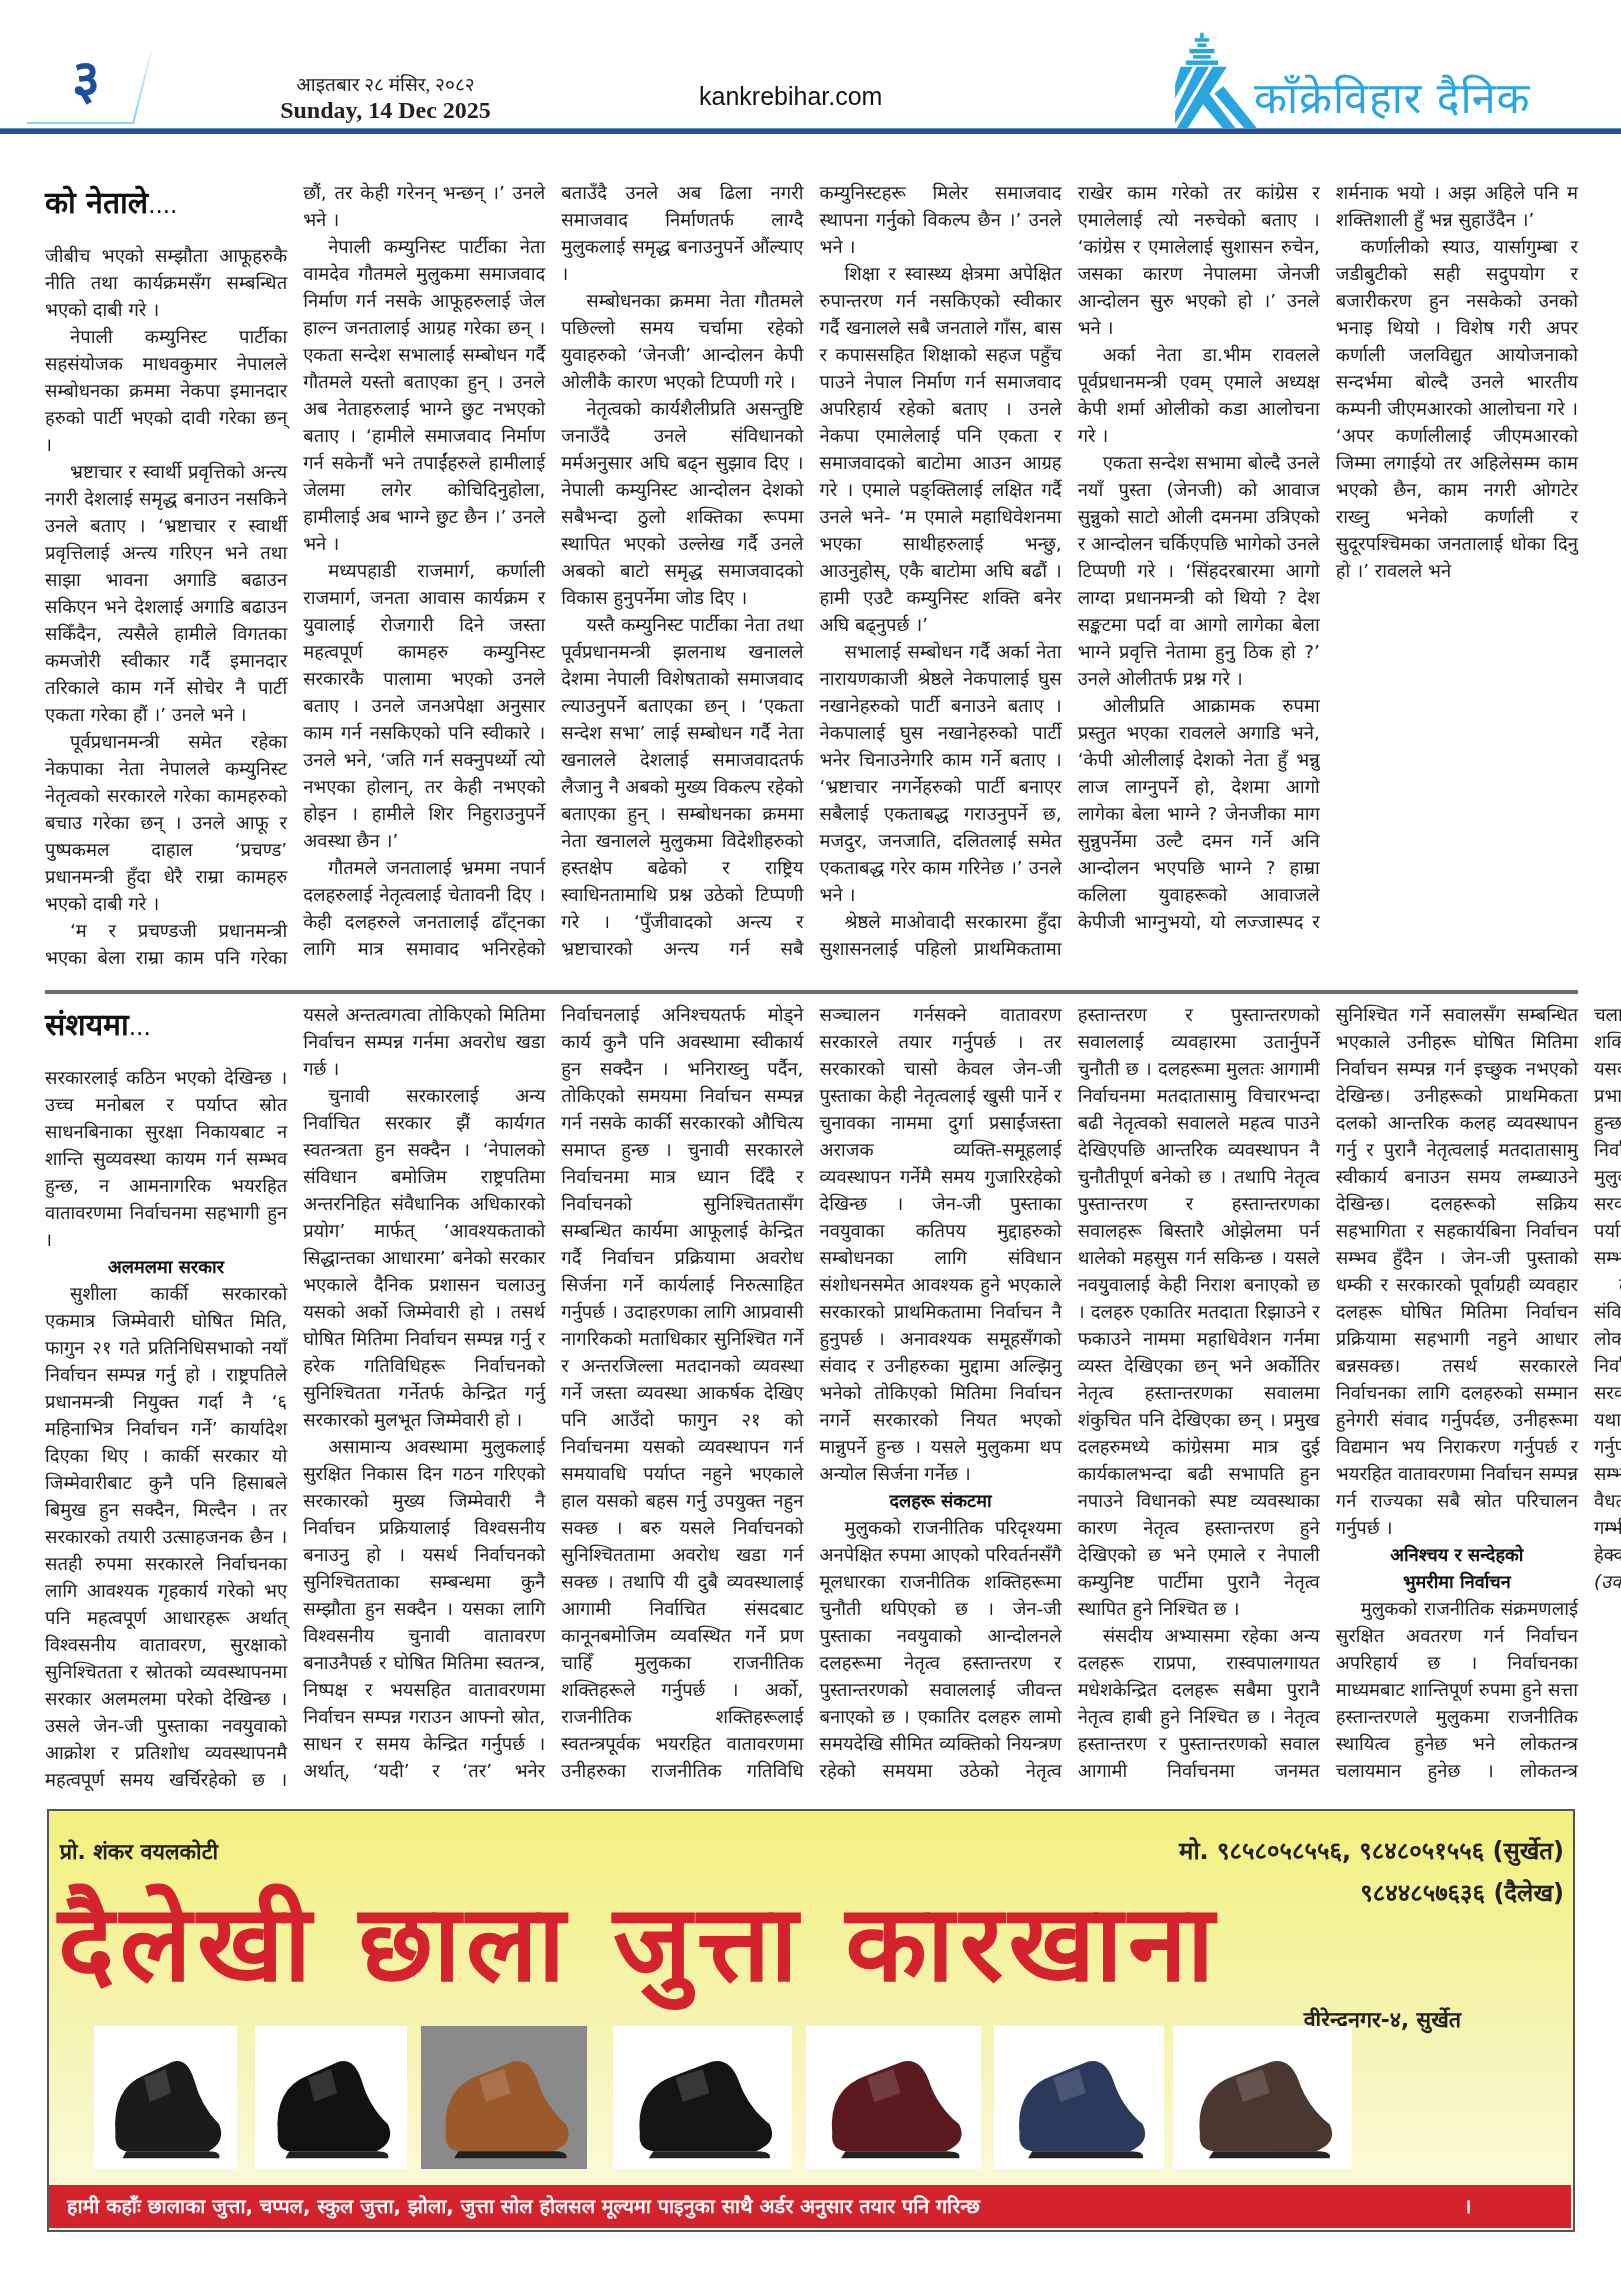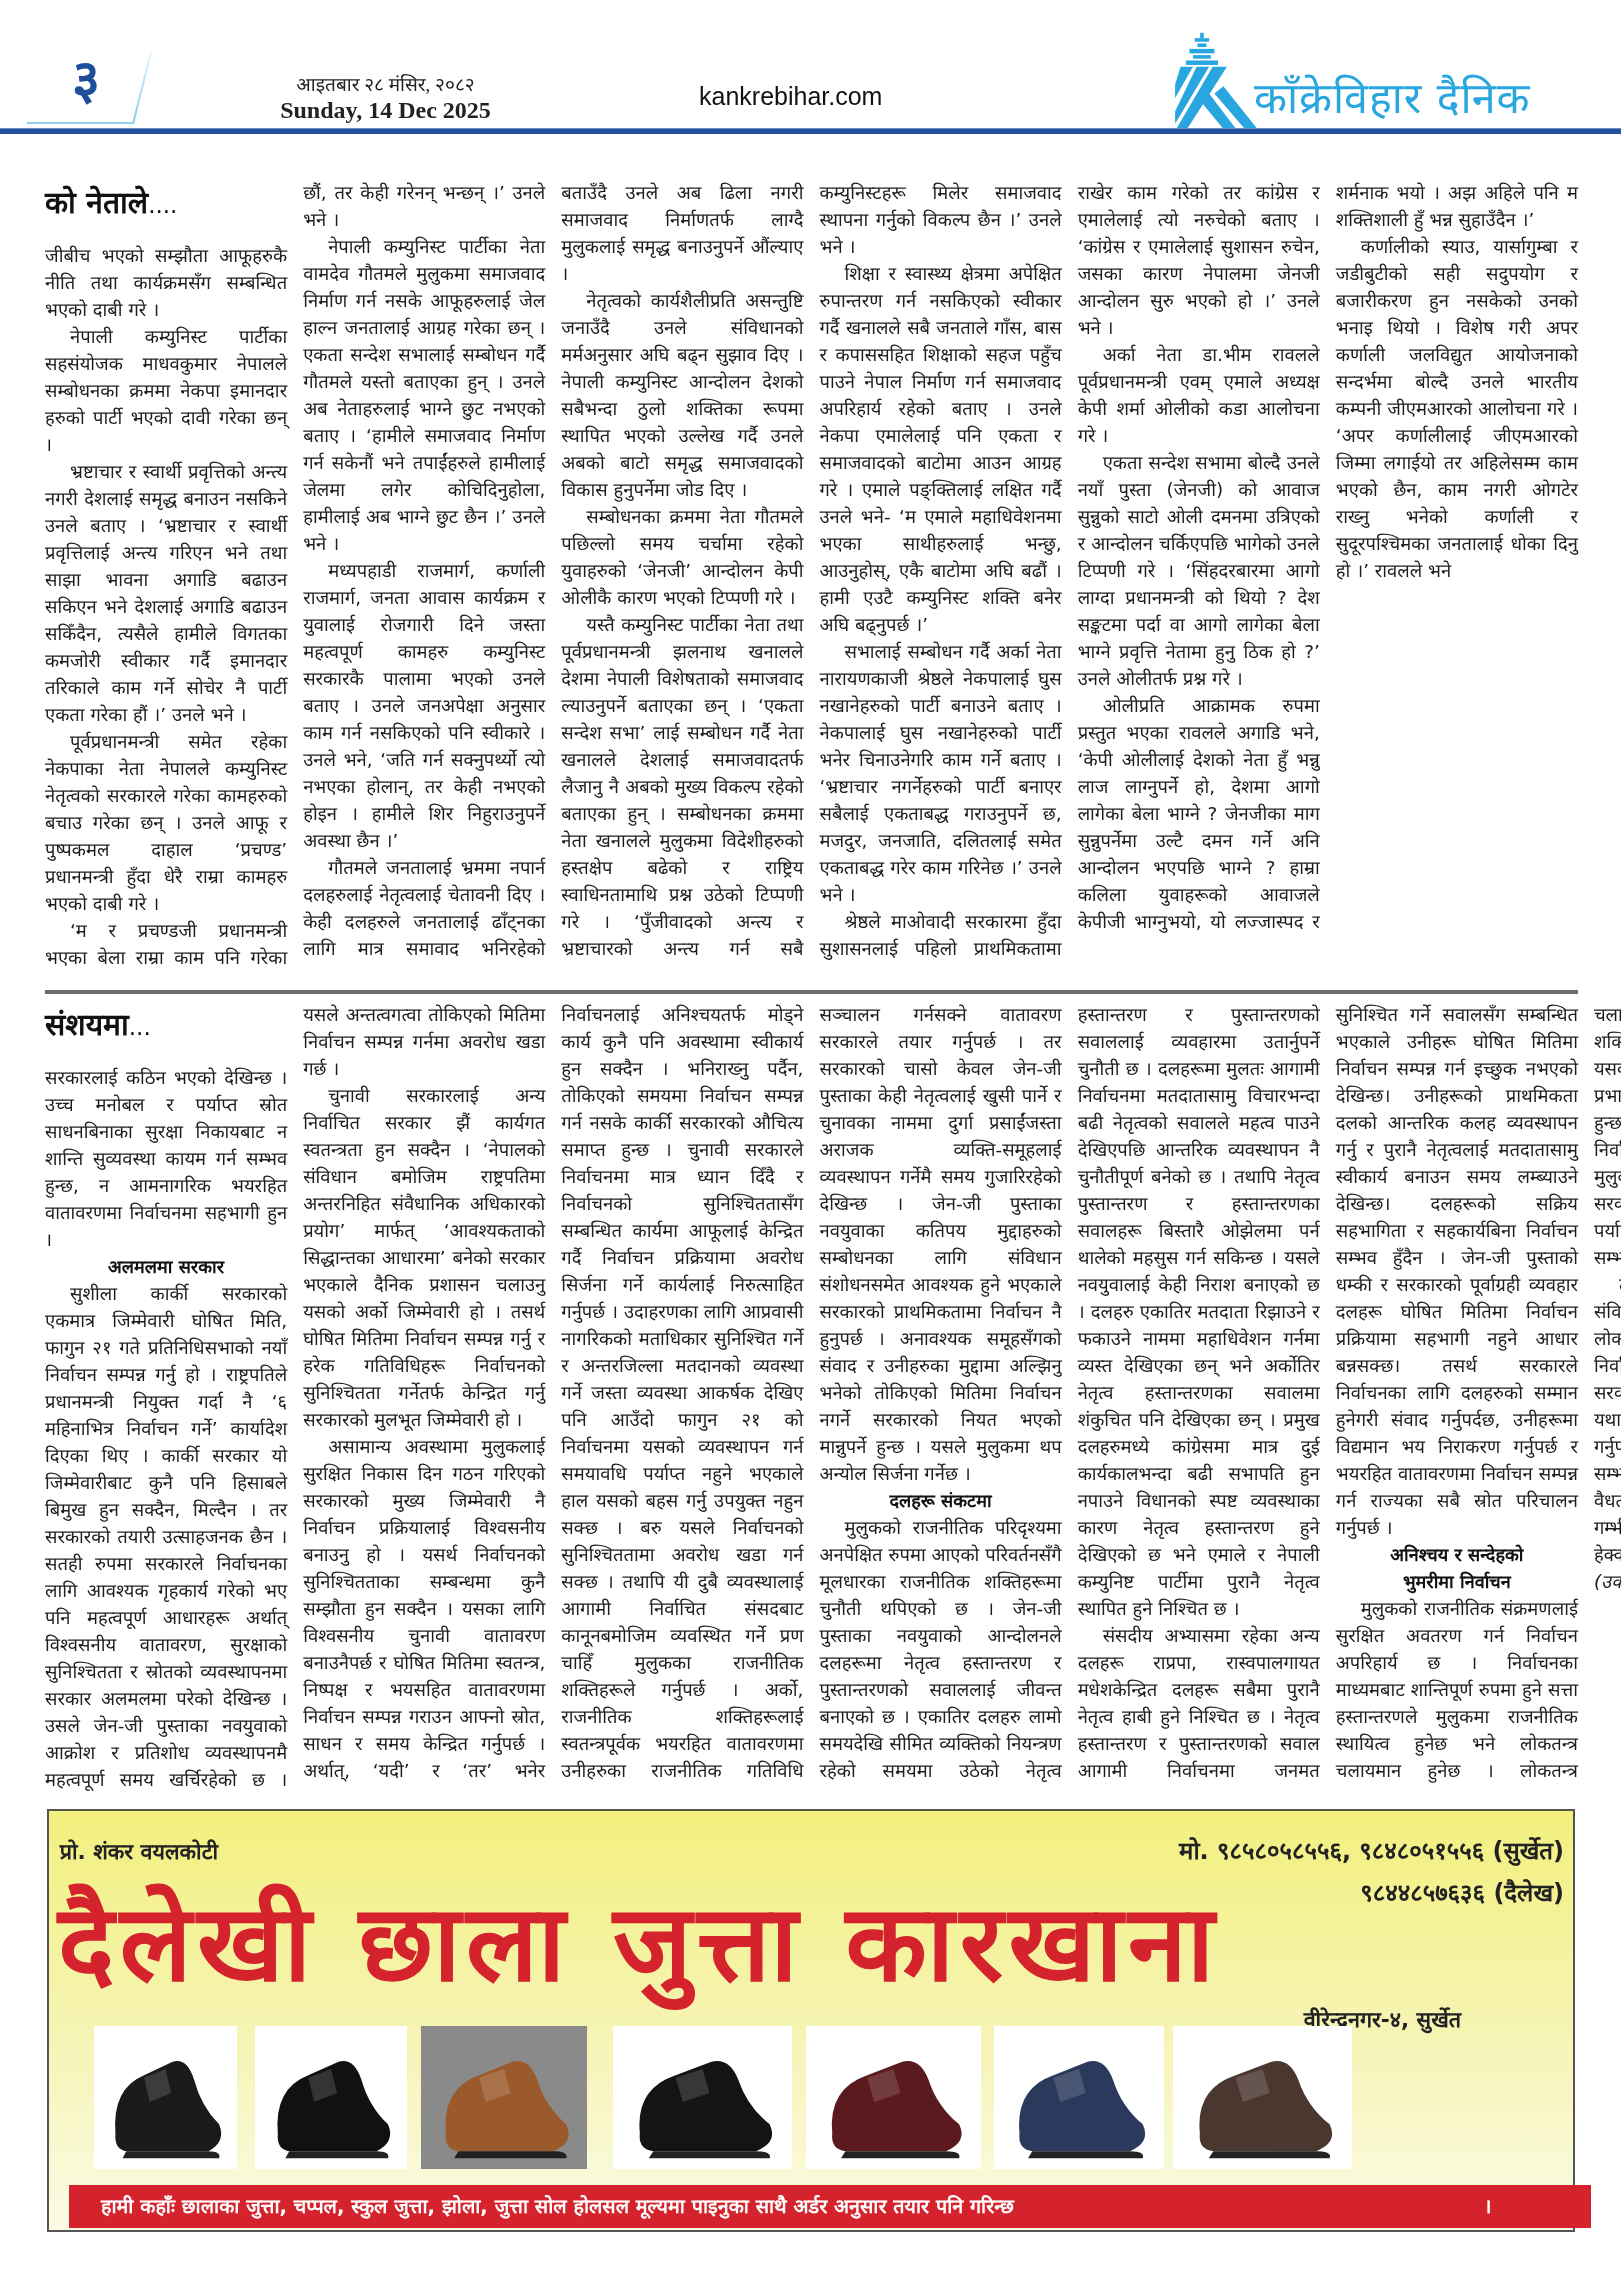--- a/index.html
+++ b/index.html
@@ -88,8 +88,8 @@
       <p class="indent">नेपाली कम्युनिस्ट पार्टीका नेता वामदेव गौतमले मुलुकमा समाजवाद निर्माण गर्न नसके आफूहरुलाई जेल हाल्न जनतालाई आग्रह गरेका छन् । एकता सन्देश सभालाई सम्बोधन गर्दै गौतमले यस्तो बताएका हुन् । उनले अब नेताहरुलाई भाग्ने छुट नभएको बताए । ‘हामीले समाजवाद निर्माण गर्न सकेनौं भने तपाईंहरुले हामीलाई जेलमा लगेर कोचिदिनुहोला, हामीलाई अब भाग्ने छुट छैन ।’ उनले भने ।</p>
       <p class="indent">मध्यपहाडी राजमार्ग, कर्णाली राजमार्ग, जनता आवास कार्यक्रम र युवालाई रोजगारी दिने जस्ता महत्वपूर्ण कामहरु कम्युनिस्ट सरकारकै पालामा भएको उनले बताए । उनले जनअपेक्षा अनुसार काम गर्न नसकिएको पनि स्वीकारे । उनले भने, ‘जति गर्न सक्नुपर्थ्यो त्यो नभएका होलान्, तर केही नभएको होइन । हामीले शिर निहुराउनुपर्ने अवस्था छैन ।’</p>
       <p class="indent">गौतमले जनतालाई भ्रममा नपार्न दलहरुलाई नेतृत्वलाई चेतावनी दिए । केही दलहरुले जनतालाई ढाँट्नका लागि मात्र समावाद भनिरहेको बताउँदै उनले अब ढिला नगरी समाजवाद निर्माणतर्फ लाग्दै मुलुकलाई समृद्ध बनाउनुपर्ने औंल्याए ।</p>
+      <p class="indent">सम्बोधनका क्रममा नेता गौतमले पछिल्लो समय चर्चामा रहेको युवाहरुको ‘जेनजी’ आन्दोलन केपी ओलीकै कारण भएको टिप्पणी गरे ।</p>
       <p class="indent">नेतृत्वको कार्यशैलीप्रति असन्तुष्टि जनाउँदै उनले संविधानको मर्मअनुसार अघि बढ्न सुझाव दिए । नेपाली कम्युनिस्ट आन्दोलन देशको सबैभन्दा ठुलो शक्तिका रूपमा स्थापित भएको उल्लेख गर्दै उनले अबको बाटो समृद्ध समाजवादको विकास हुनुपर्नेमा जोड दिए ।</p>
-      <p class="indent">सम्बोधनका क्रममा नेता गौतमले पछिल्लो समय चर्चामा रहेको युवाहरुको ‘जेनजी’ आन्दोलन केपी ओलीकै कारण भएको टिप्पणी गरे ।</p>
       <p class="indent">यस्तै कम्युनिस्ट पार्टीका नेता तथा पूर्वप्रधानमन्त्री झलनाथ खनालले देशमा नेपाली विशेषताको समाजवाद ल्याउनुपर्ने बताएका छन् । ‘एकता सन्देश सभा’ लाई सम्बोधन गर्दै नेता खनालले देशलाई समाजवादतर्फ लैजानु नै अबको मुख्य विकल्प रहेको बताएका हुन् । सम्बोधनका क्रममा नेता खनालले मुलुकमा विदेशीहरुको हस्तक्षेप बढेको र राष्ट्रिय स्वाधिनतामाथि प्रश्न उठेको टिप्पणी गरे । ‘पुँजीवादको अन्त्य र भ्रष्टाचारको अन्त्य गर्न सबै कम्युनिस्टहरू मिलेर समाजवाद स्थापना गर्नुको विकल्प छैन ।’ उनले भने ।</p>
       <p class="indent">शिक्षा र स्वास्थ्य क्षेत्रमा अपेक्षित रुपान्तरण गर्न नसकिएको स्वीकार गर्दै खनालले सबै जनताले गाँस, बास र कपाससहित शिक्षाको सहज पहुँच पाउने नेपाल निर्माण गर्न समाजवाद अपरिहार्य रहेको बताए । उनले नेकपा एमालेलाई पनि एकता र समाजवादको बाटोमा आउन आग्रह गरे । एमाले पङ्क्तिलाई लक्षित गर्दै उनले भने- ‘म एमाले महाधिवेशनमा भएका साथीहरुलाई भन्छु, आउनुहोस्, एकै बाटोमा अघि बढौं । हामी एउटै कम्युनिस्ट शक्ति बनेर अघि बढ्नुपर्छ ।’</p>
       <p class="indent">सभालाई सम्बोधन गर्दै अर्का नेता नारायणकाजी श्रेष्ठले नेकपालाई घुस नखानेहरुको पार्टी बनाउने बताए । नेकपालाई घुस नखानेहरुको पार्टी भनेर चिनाउनेगरि काम गर्ने बताए । ‘भ्रष्टाचार नगर्नेहरुको पार्टी बनाएर सबैलाई एकताबद्ध गराउनुपर्ने छ, मजदुर, जनजाति, दलितलाई समेत एकताबद्ध गरेर काम गरिनेछ ।’ उनले भने ।</p>

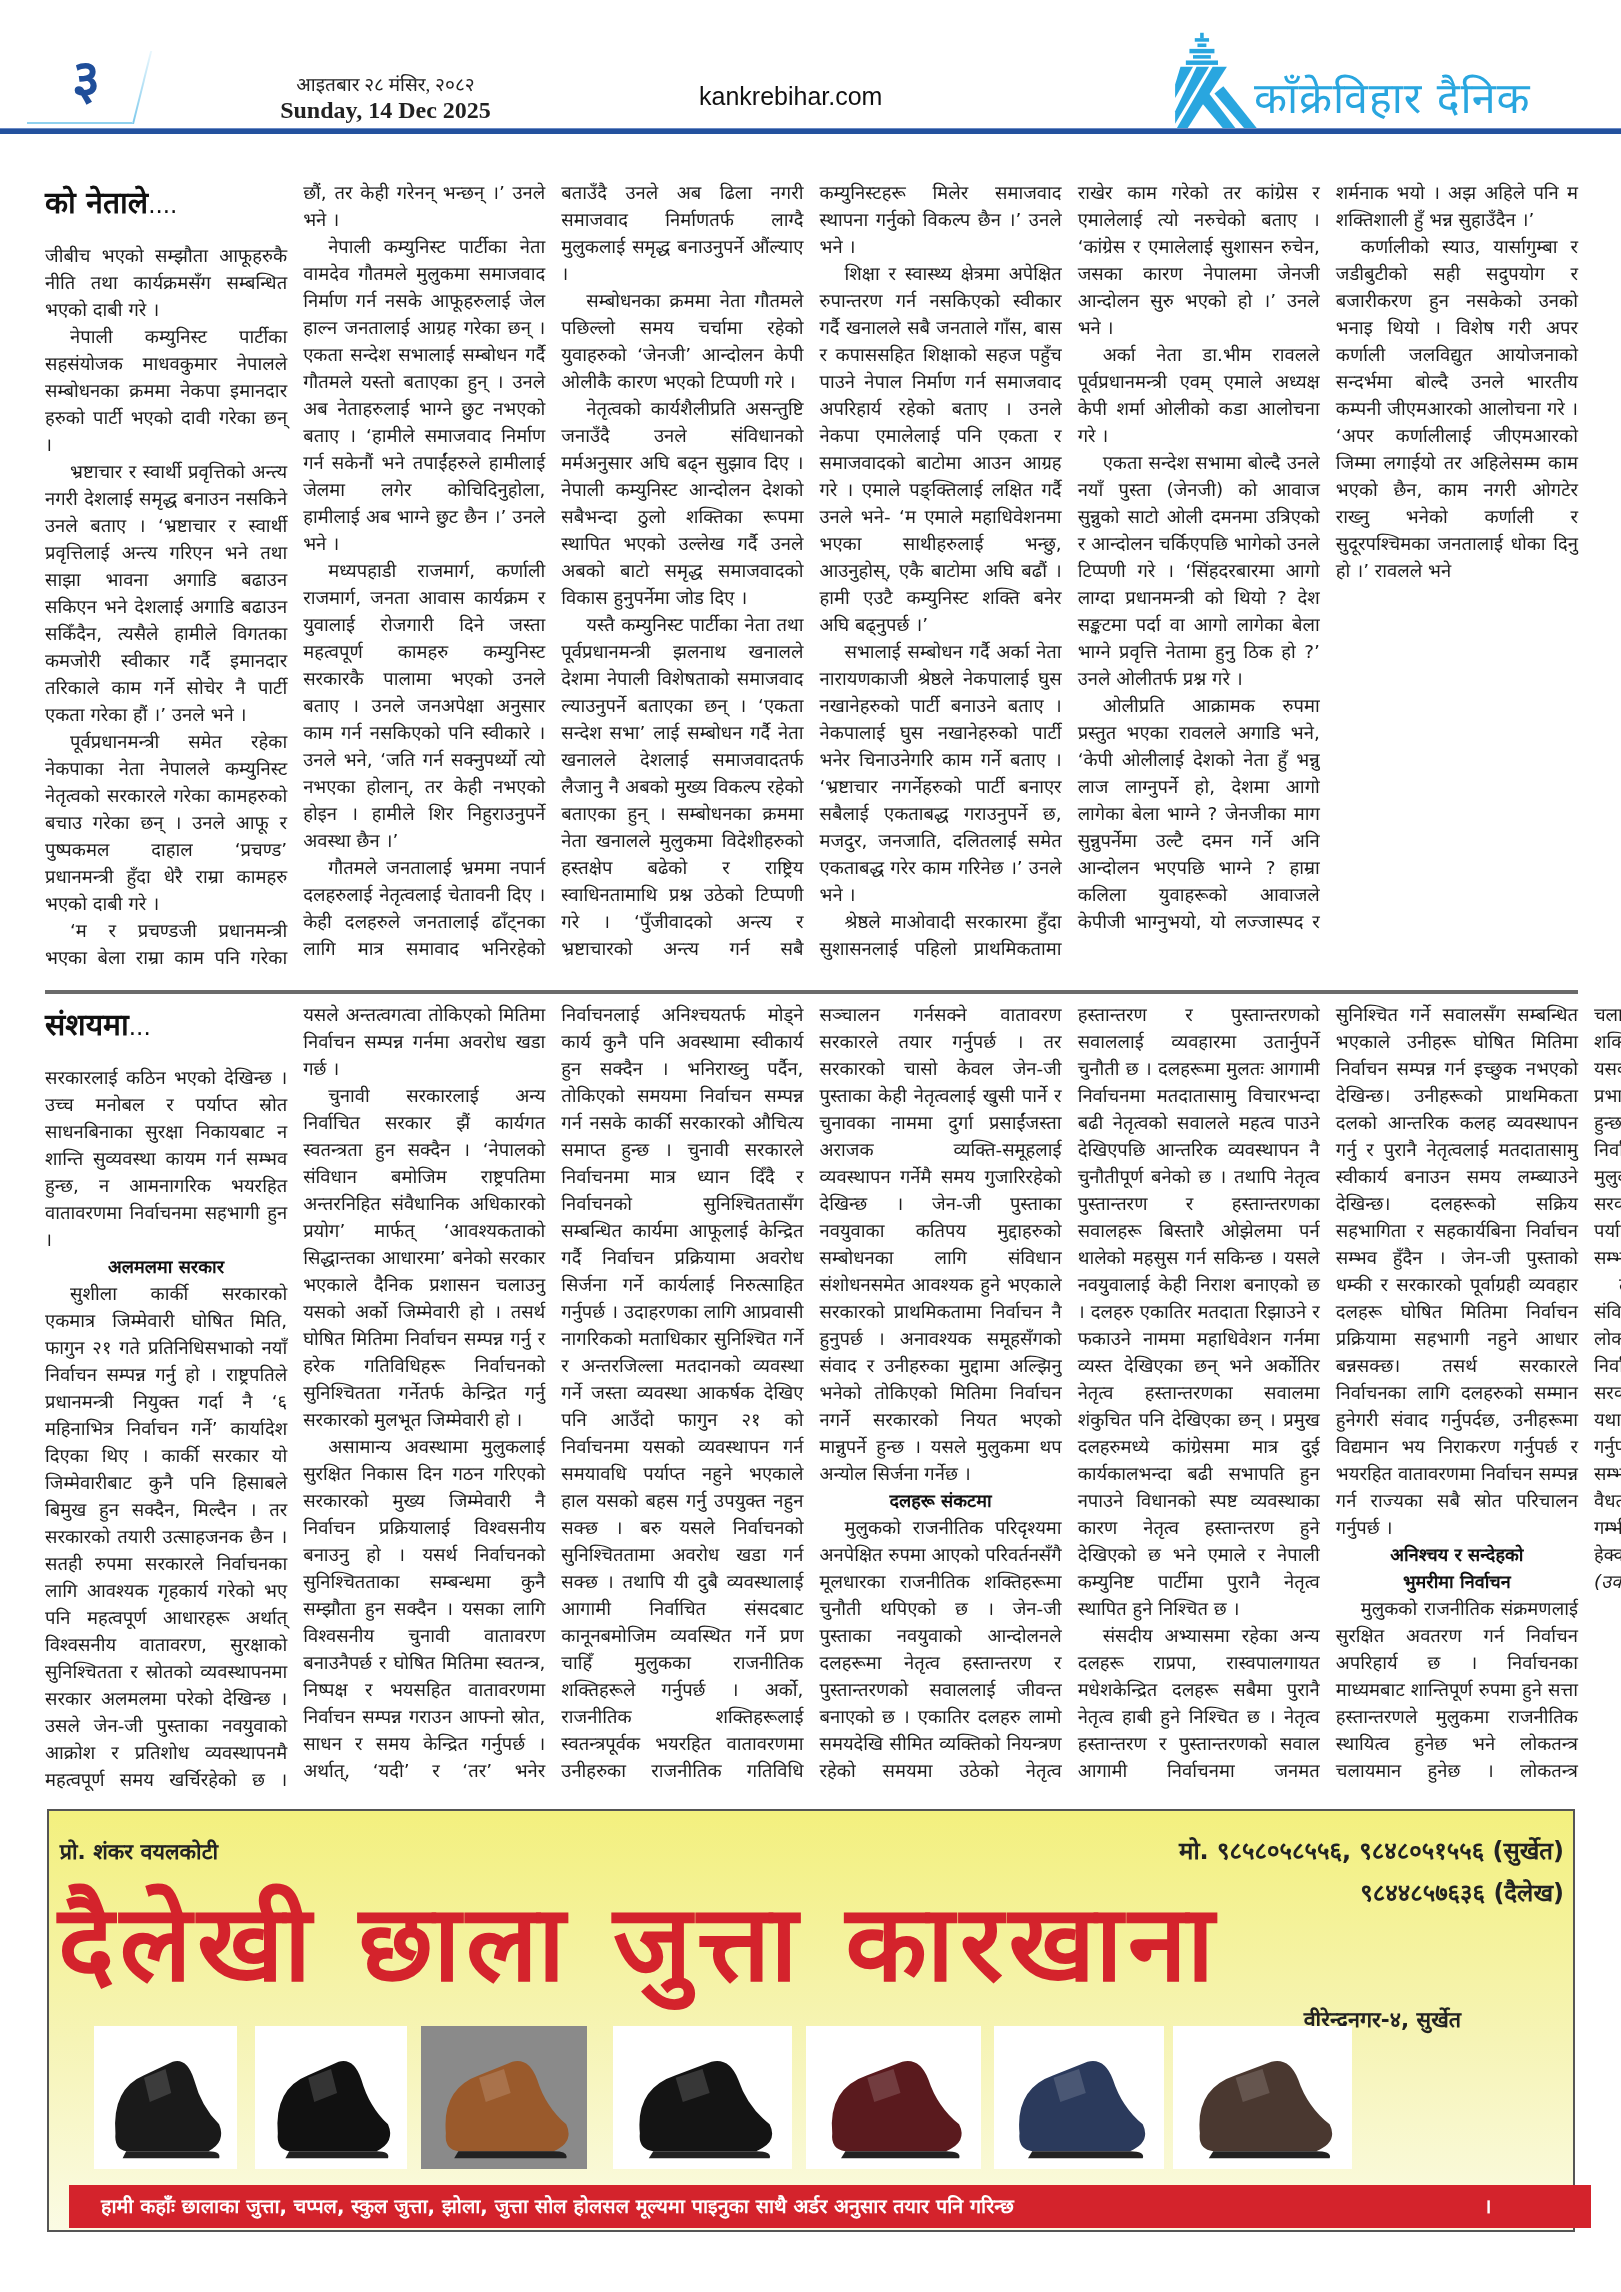--- a/index.html
+++ b/index.html
@@ -41,7 +41,7 @@
   .shoes { position: absolute; left: 27px; top: 215px; width: 1469px; height: 143px; }
   .shoe { position: absolute; top: 0; height: 143px; background: #fff; }
   .shoe svg { width: 100%; height: 100%; }
-  .ad-banner { position: absolute; left: 0; top: 374px; width: 1522px; height: 43px; background: #d4232c; color: #ffffff; font-size: 19.7px; font-weight: bold; line-height: 43px; padding-left: 32px; box-sizing: border-box; white-space: nowrap; margin-left: 20px; }
+  .ad-banner { position: absolute; left: 0; top: 374px; width: 1522px; height: 43px; background: #d4232c; color: #ffffff; font-size: 19.7px; font-weight: bold; line-height: 43px; padding-left: 18px; box-sizing: border-box; white-space: nowrap; }
   .ad-banner .end { position: absolute; left: 1415px; top: 0; }
 </style>
 </head>

